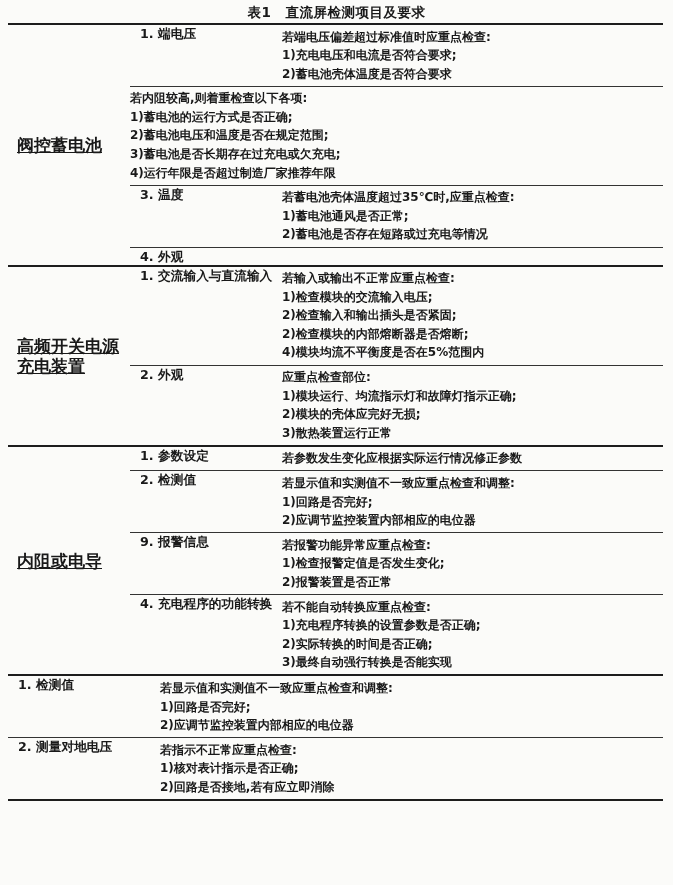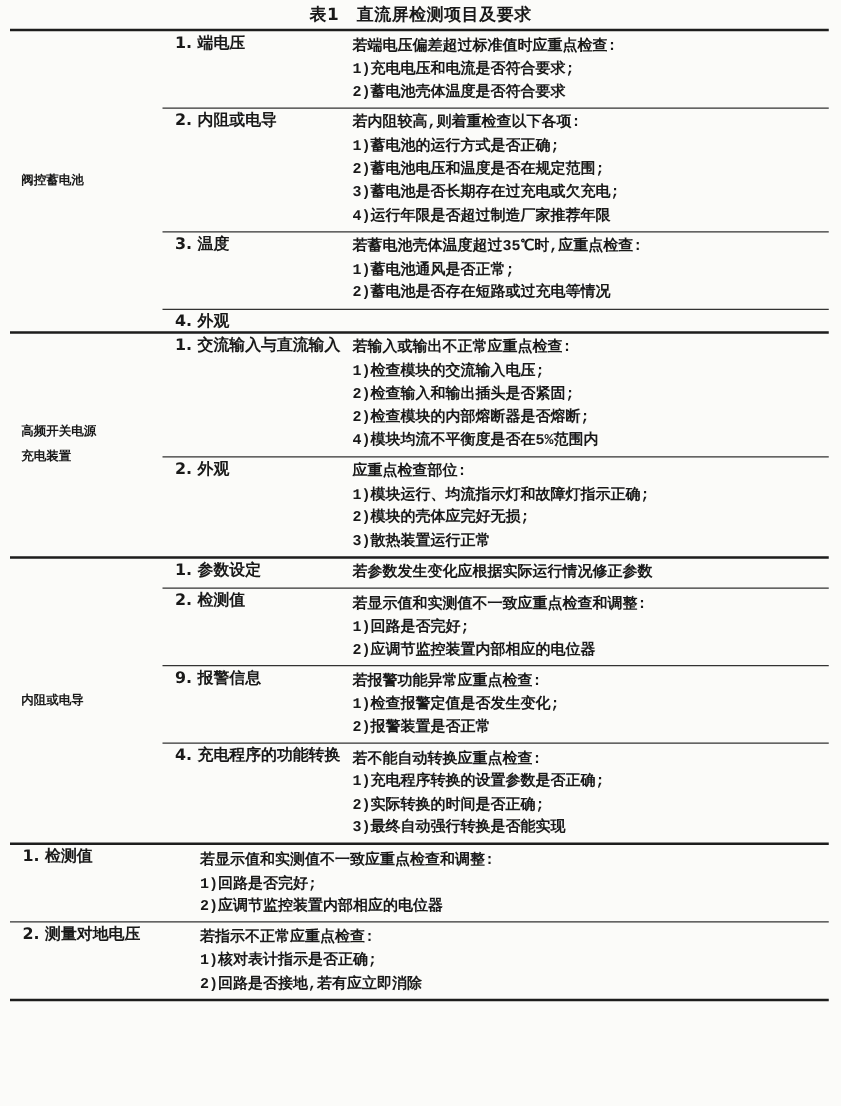--- a/index.html
+++ b/index.html
@@ -78,7 +78,6 @@
     font-size: 12px;
     line-height: 18.6px;
     white-space: nowrap;
-    font-family: Liberation Mono, monospace;
   }
 </style>
 </head>

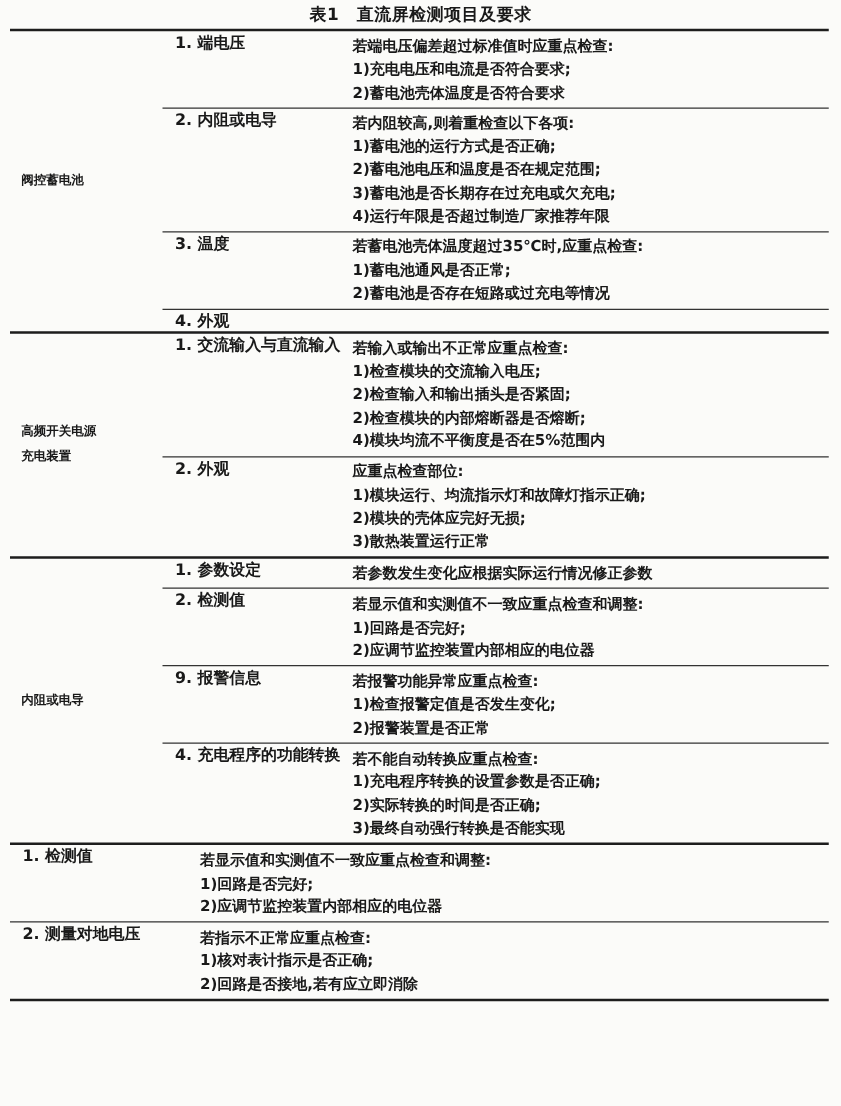--- a/index.html
+++ b/index.html
@@ -105,9 +105,6 @@
   </div>
 
   <div class="item">
-    <div class="label-cell">
-      <span class="item-label">2. 内阻或电导</span>
-    </div>
     <div class="content-cell">
   <div class="line">若内阻较高,则着重检查以下各项:</div>
 

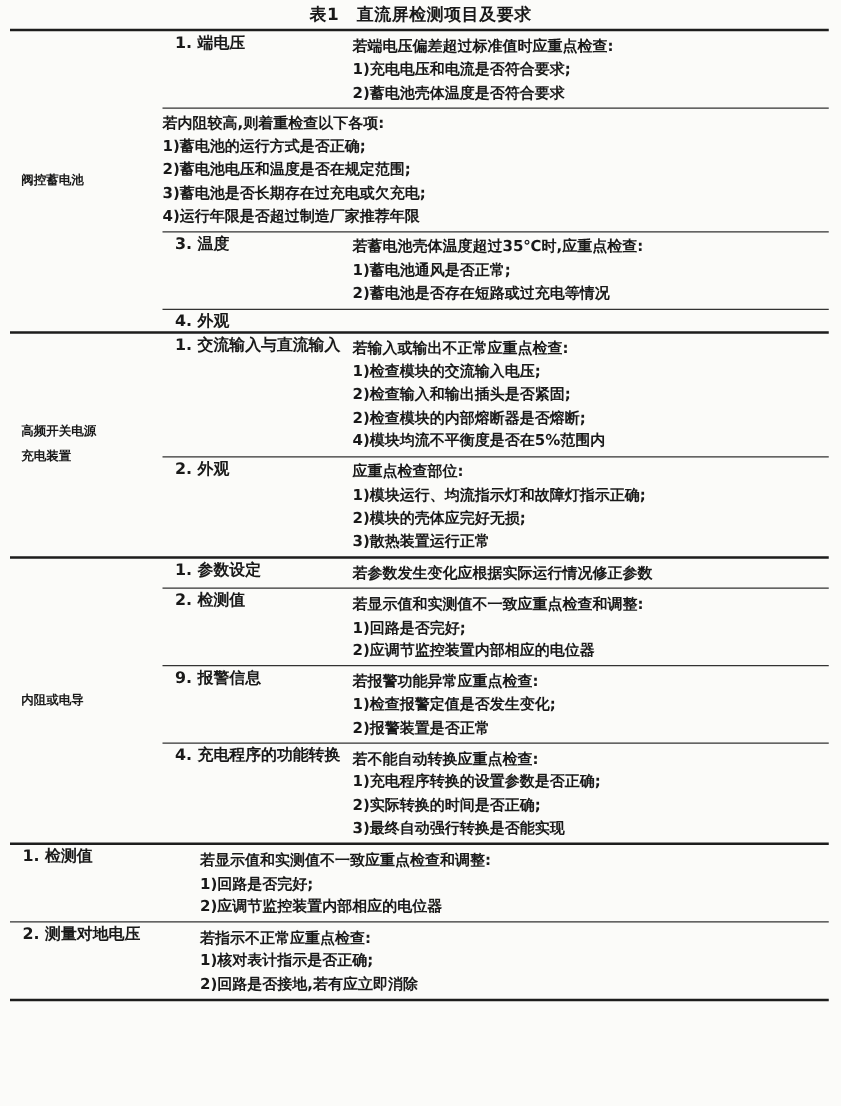--- a/index.html
+++ b/index.html
@@ -42,9 +42,10 @@
     padding-left: 9px;
   }
   .cat-label {
-    font-size: 10px;
+    font-size: 17px;
     line-height: 20px;
     white-space: pre-line;
+    text-decoration: underline;
   }
   .items {
     flex: 1;

